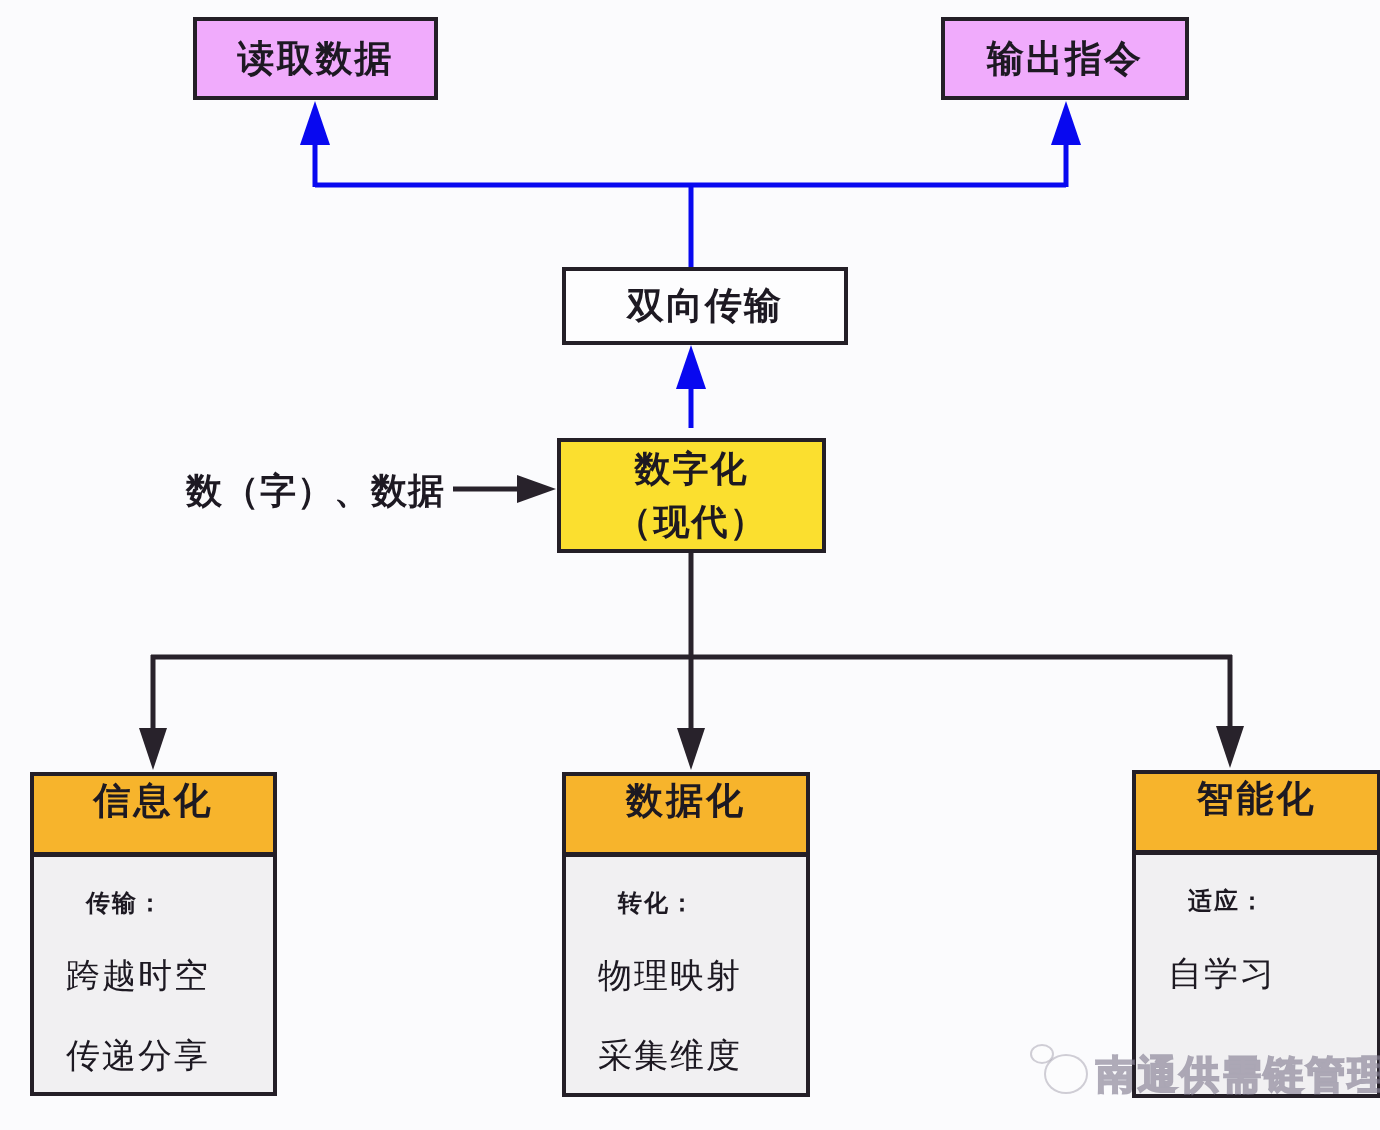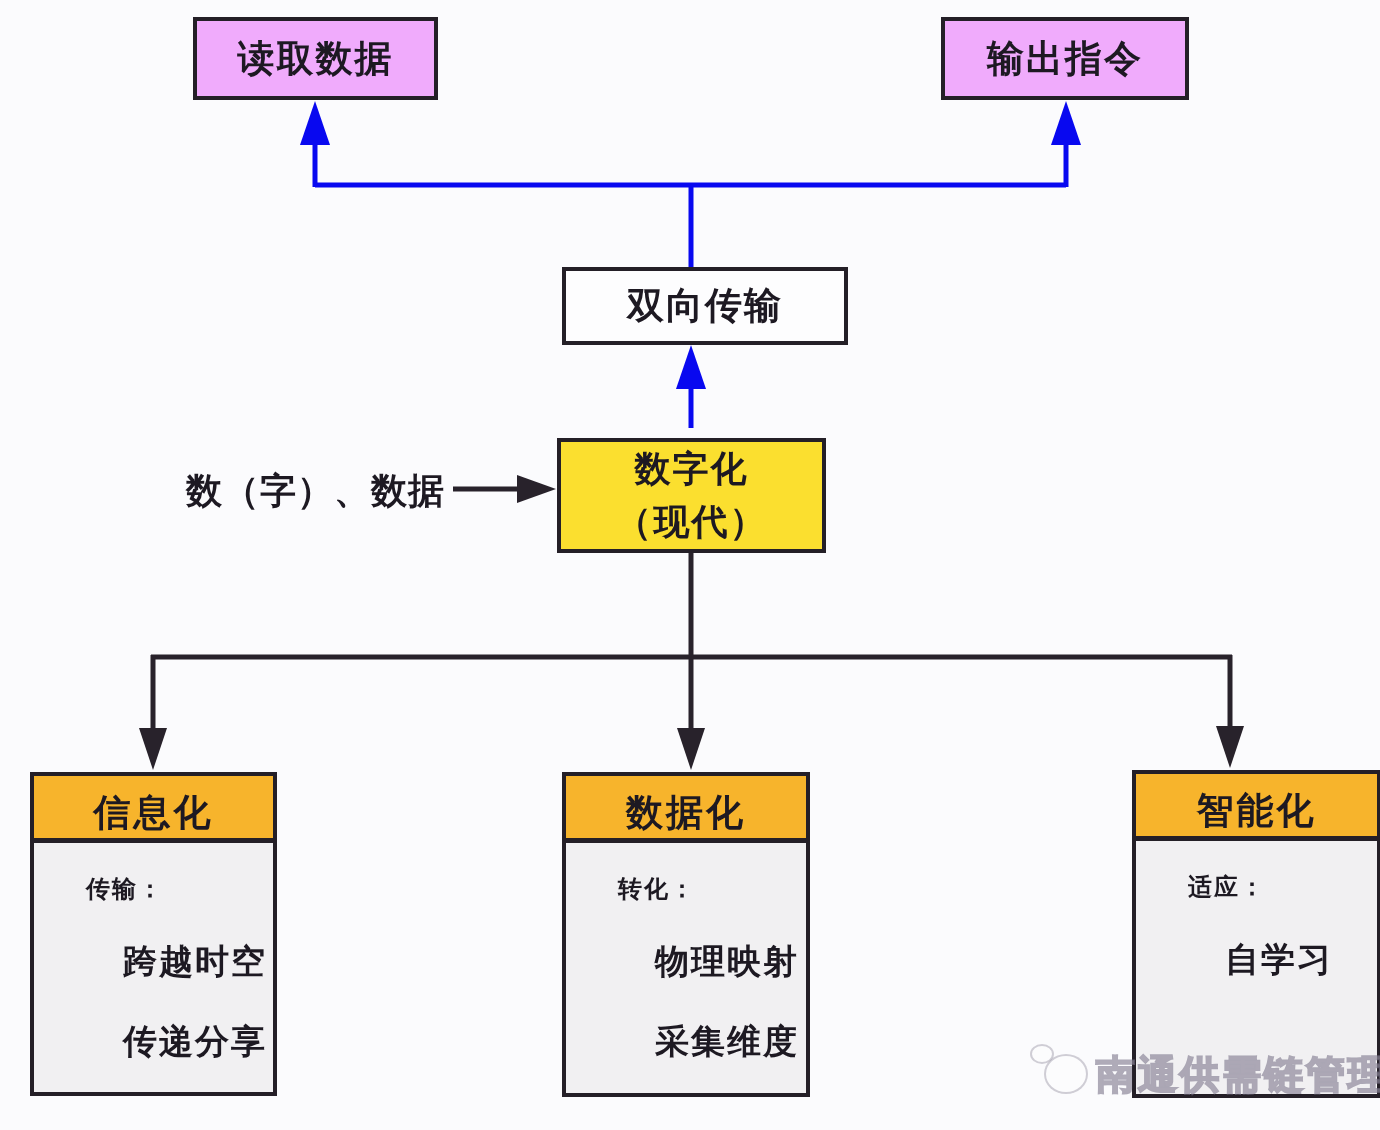--- a/index.html
+++ b/index.html
@@ -52,11 +52,11 @@
     z-index: 2;
   }
   .branch-header {
-    height: 67px;
+    height: 81px;
     background: #f7b42c;
     border-bottom: 5px solid #241f27;
     display: flex;
-    align-items: flex-end;
+    align-items: flex-start;
     justify-content: center;
     font-weight: bold;
     font-size: 37px;

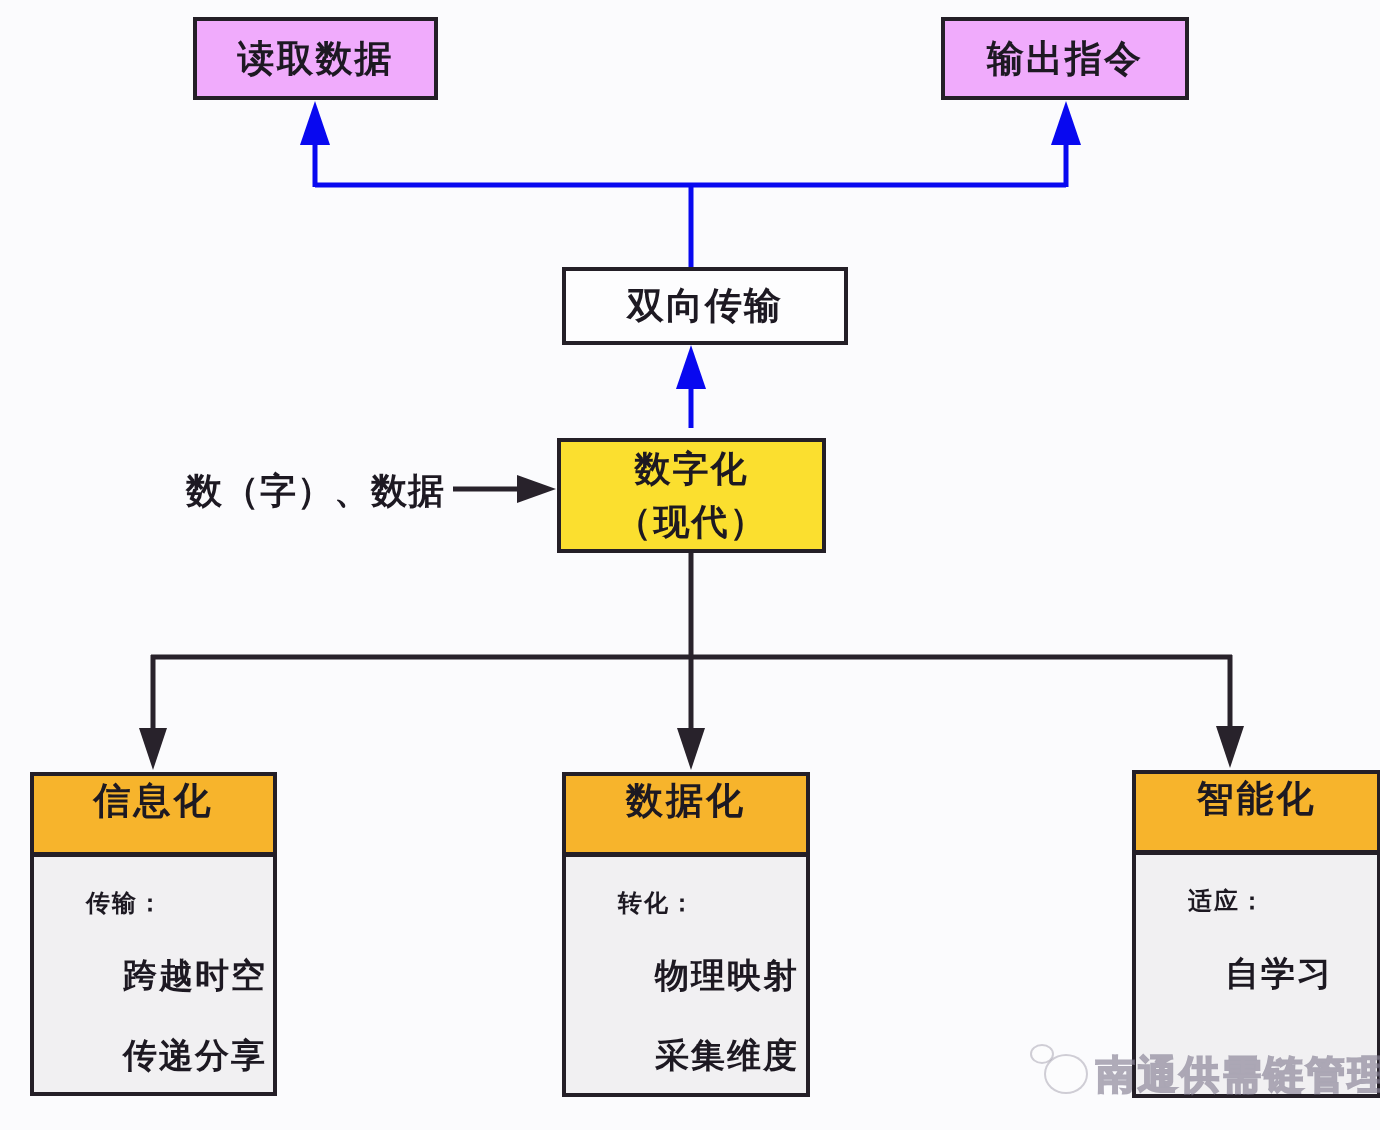--- a/index.html
+++ b/index.html
@@ -73,8 +73,8 @@
     margin-left: 40px;
   }
   .branch-item {
-    padding-left: 89px;
-    font-weight: bold;
+    padding-left: 32px;
+    font-weight: normal;
     font-size: 34px;
     letter-spacing: 2px;
     margin-bottom: 34px;

